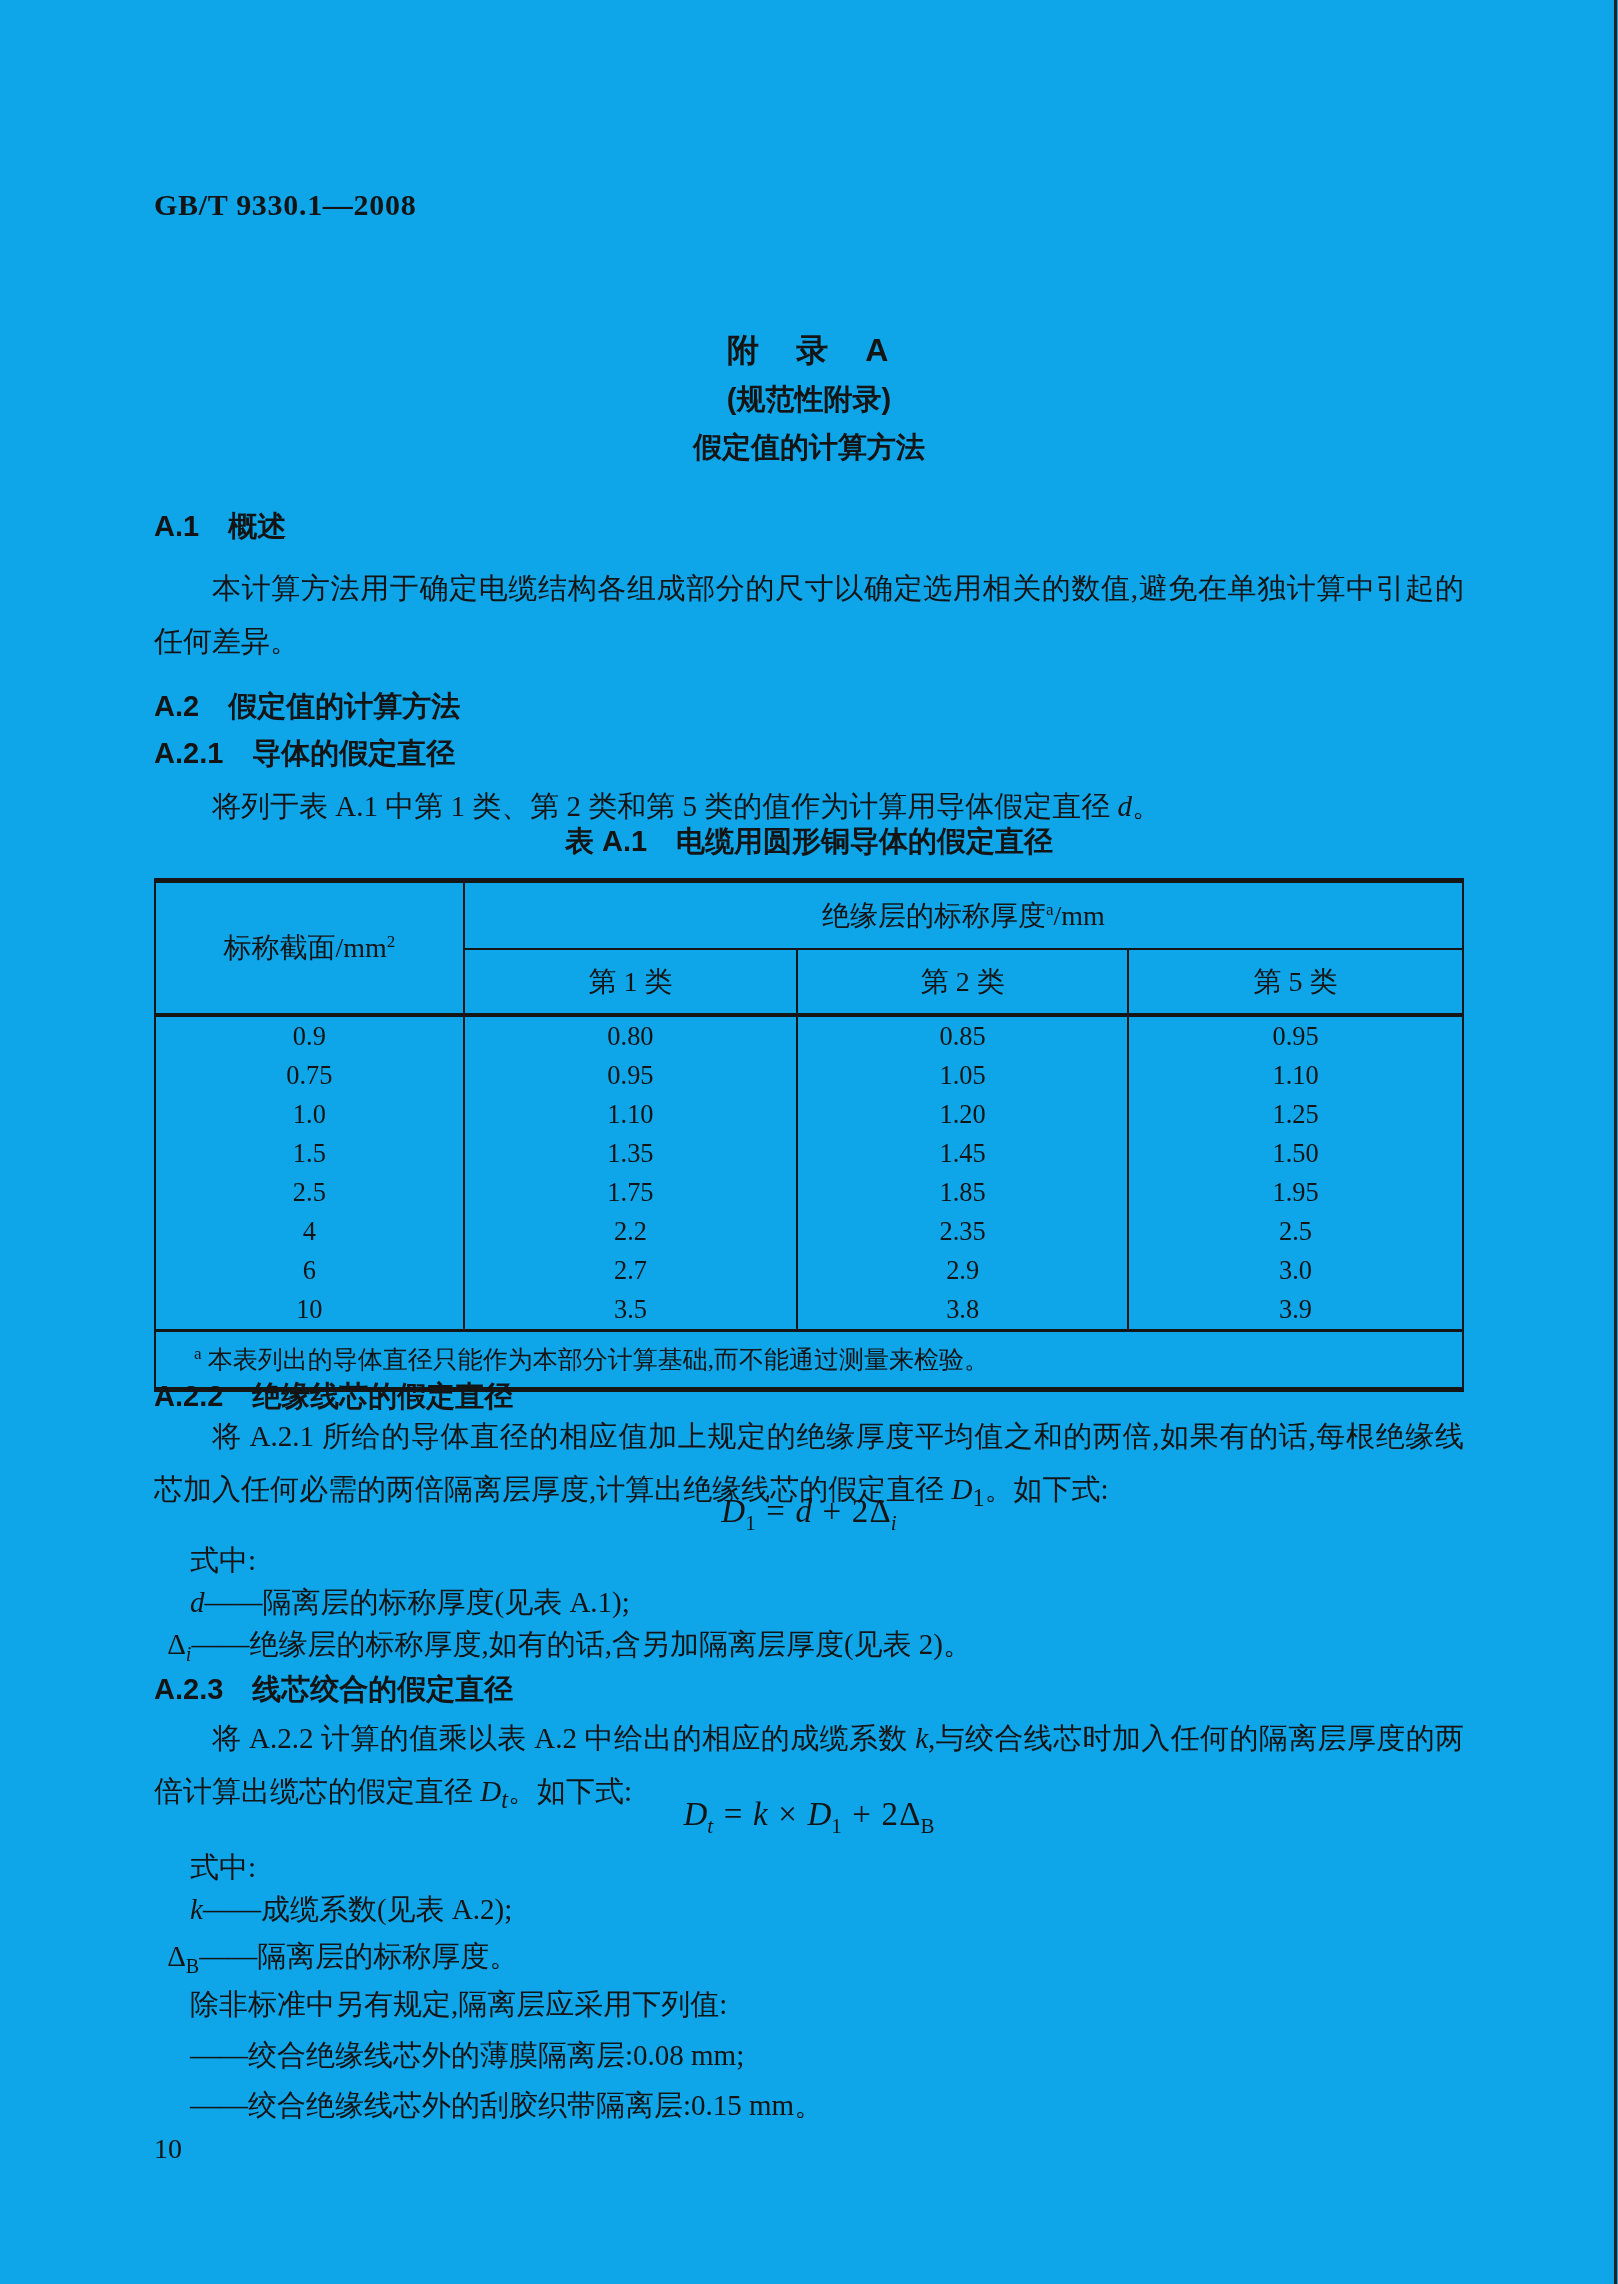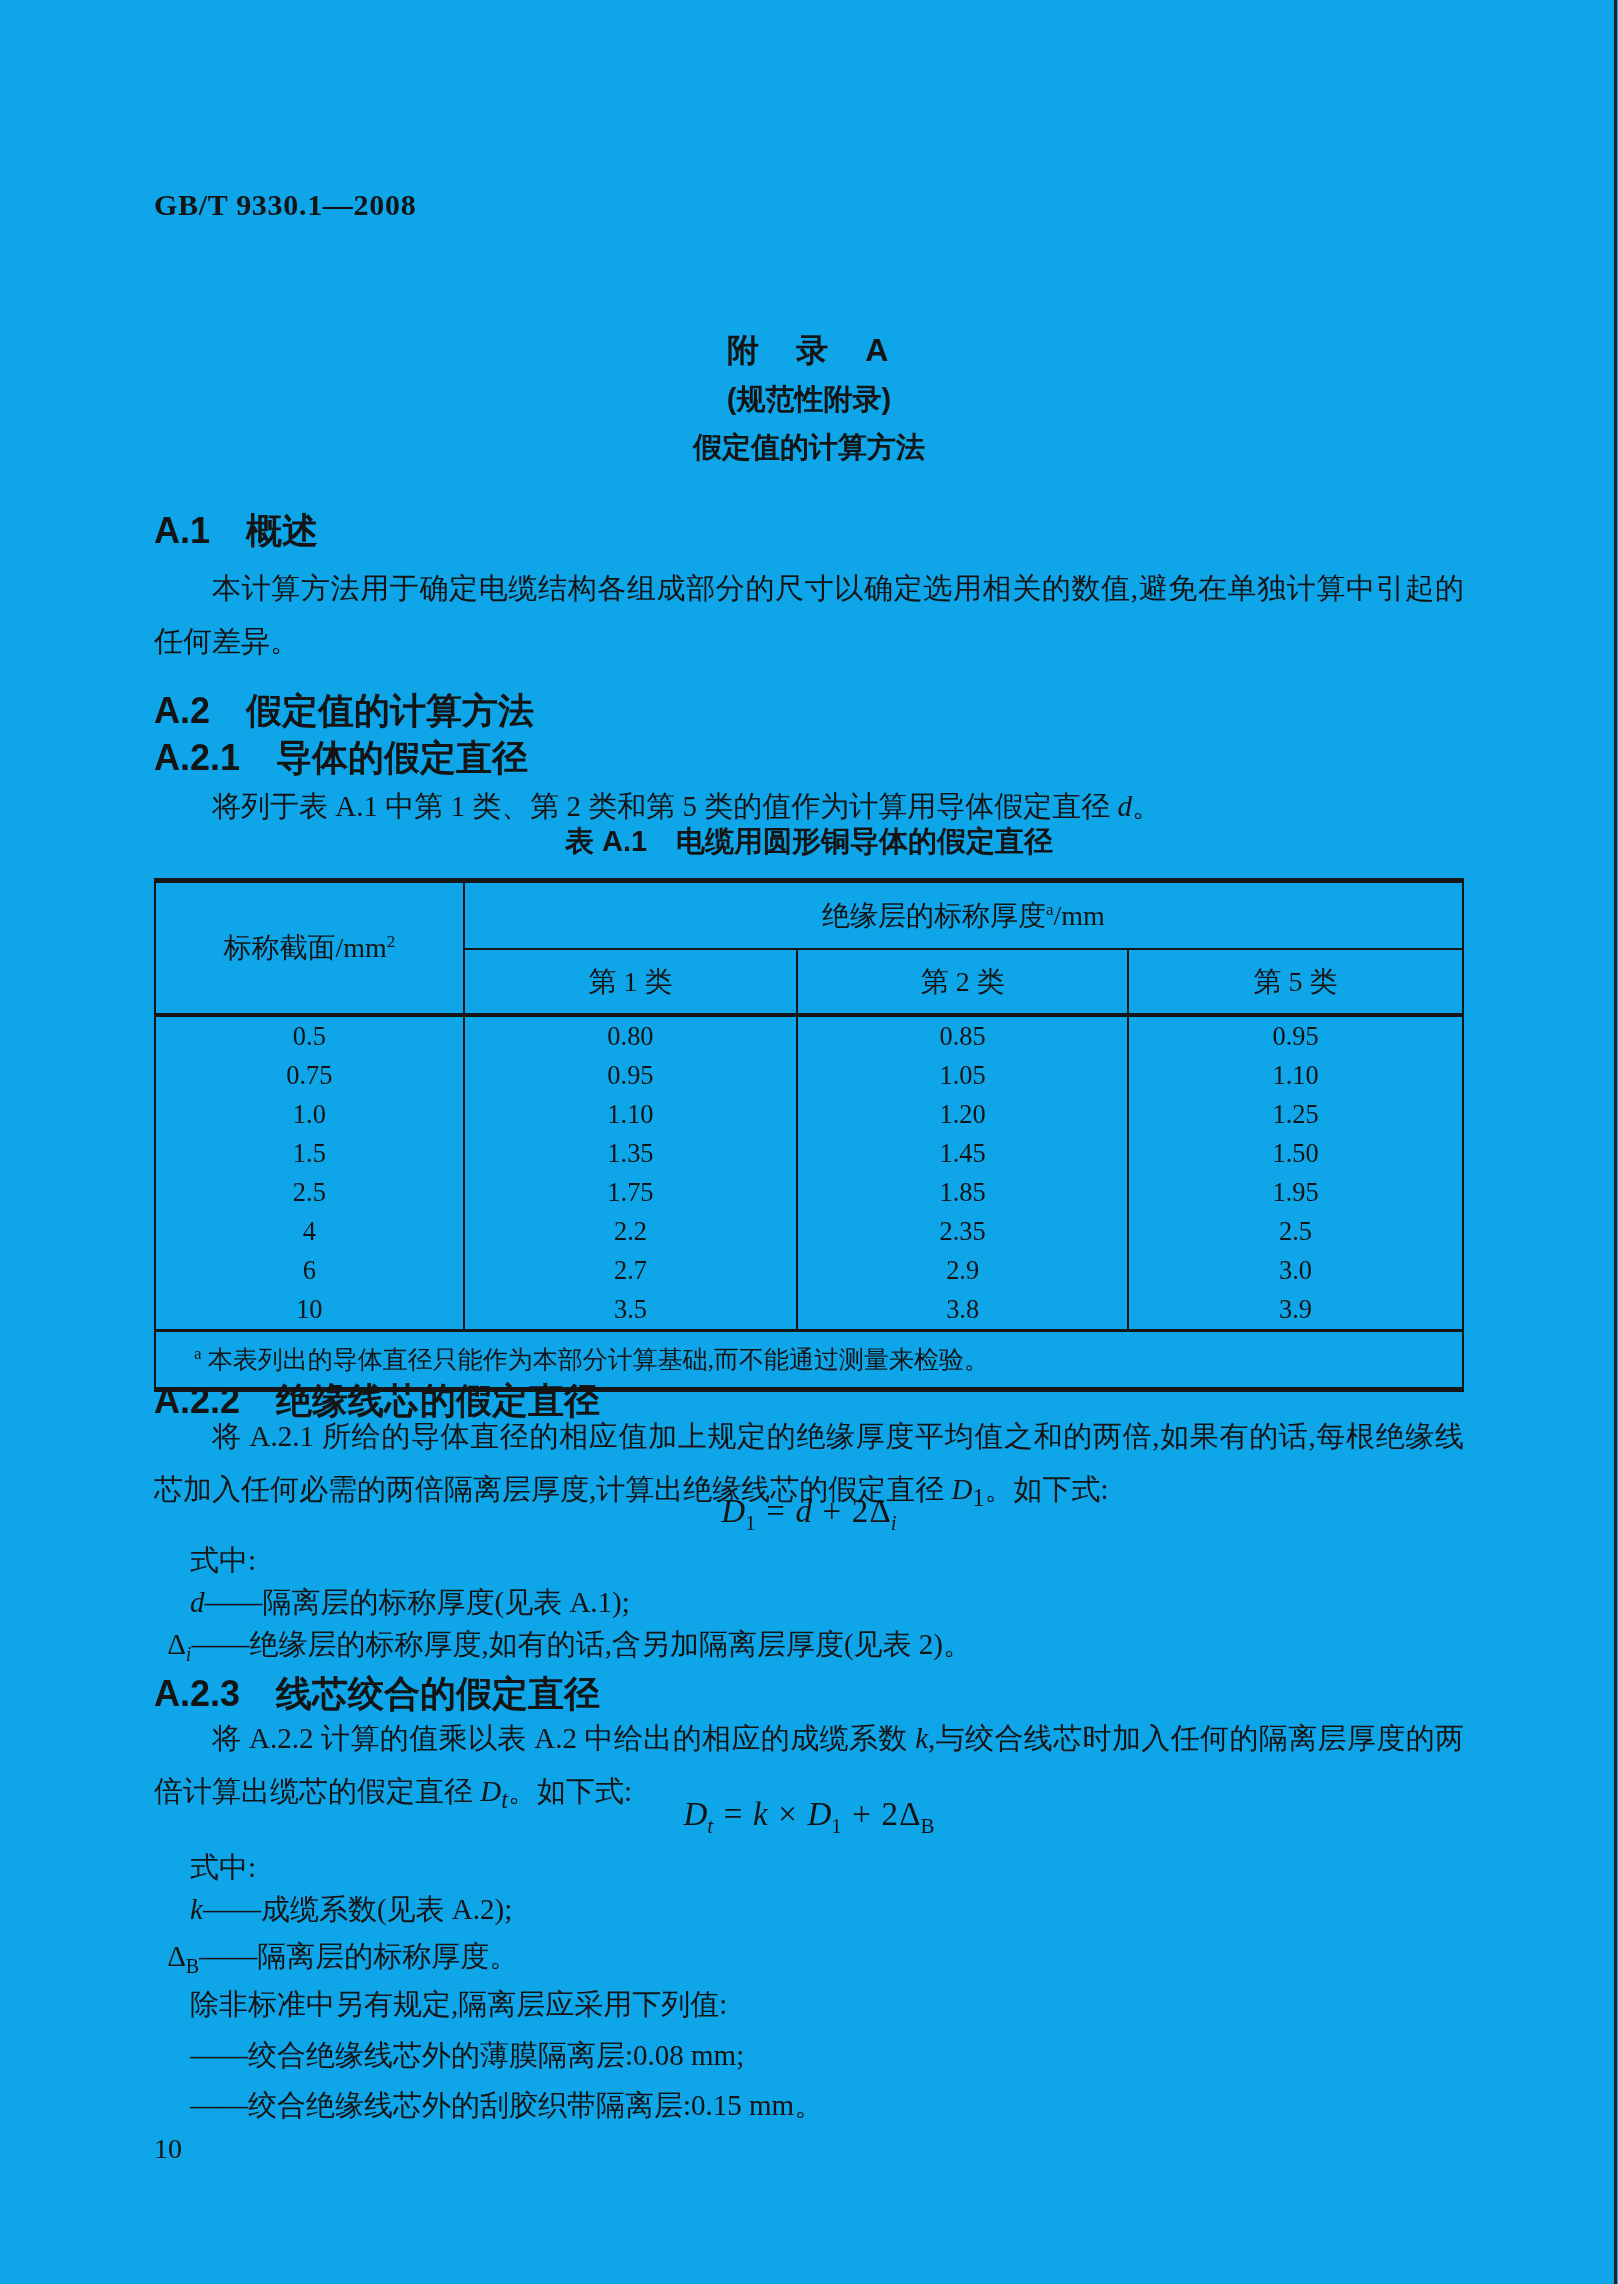--- a/index.html
+++ b/index.html
@@ -36,7 +36,7 @@
   .heading {
     font-family:"Liberation Sans", sans-serif;
     font-weight:bold;
-    font-size:36px;
+    font-size:29px;
     white-space:pre-wrap;
   }
   .h-a1  { top:507px; }

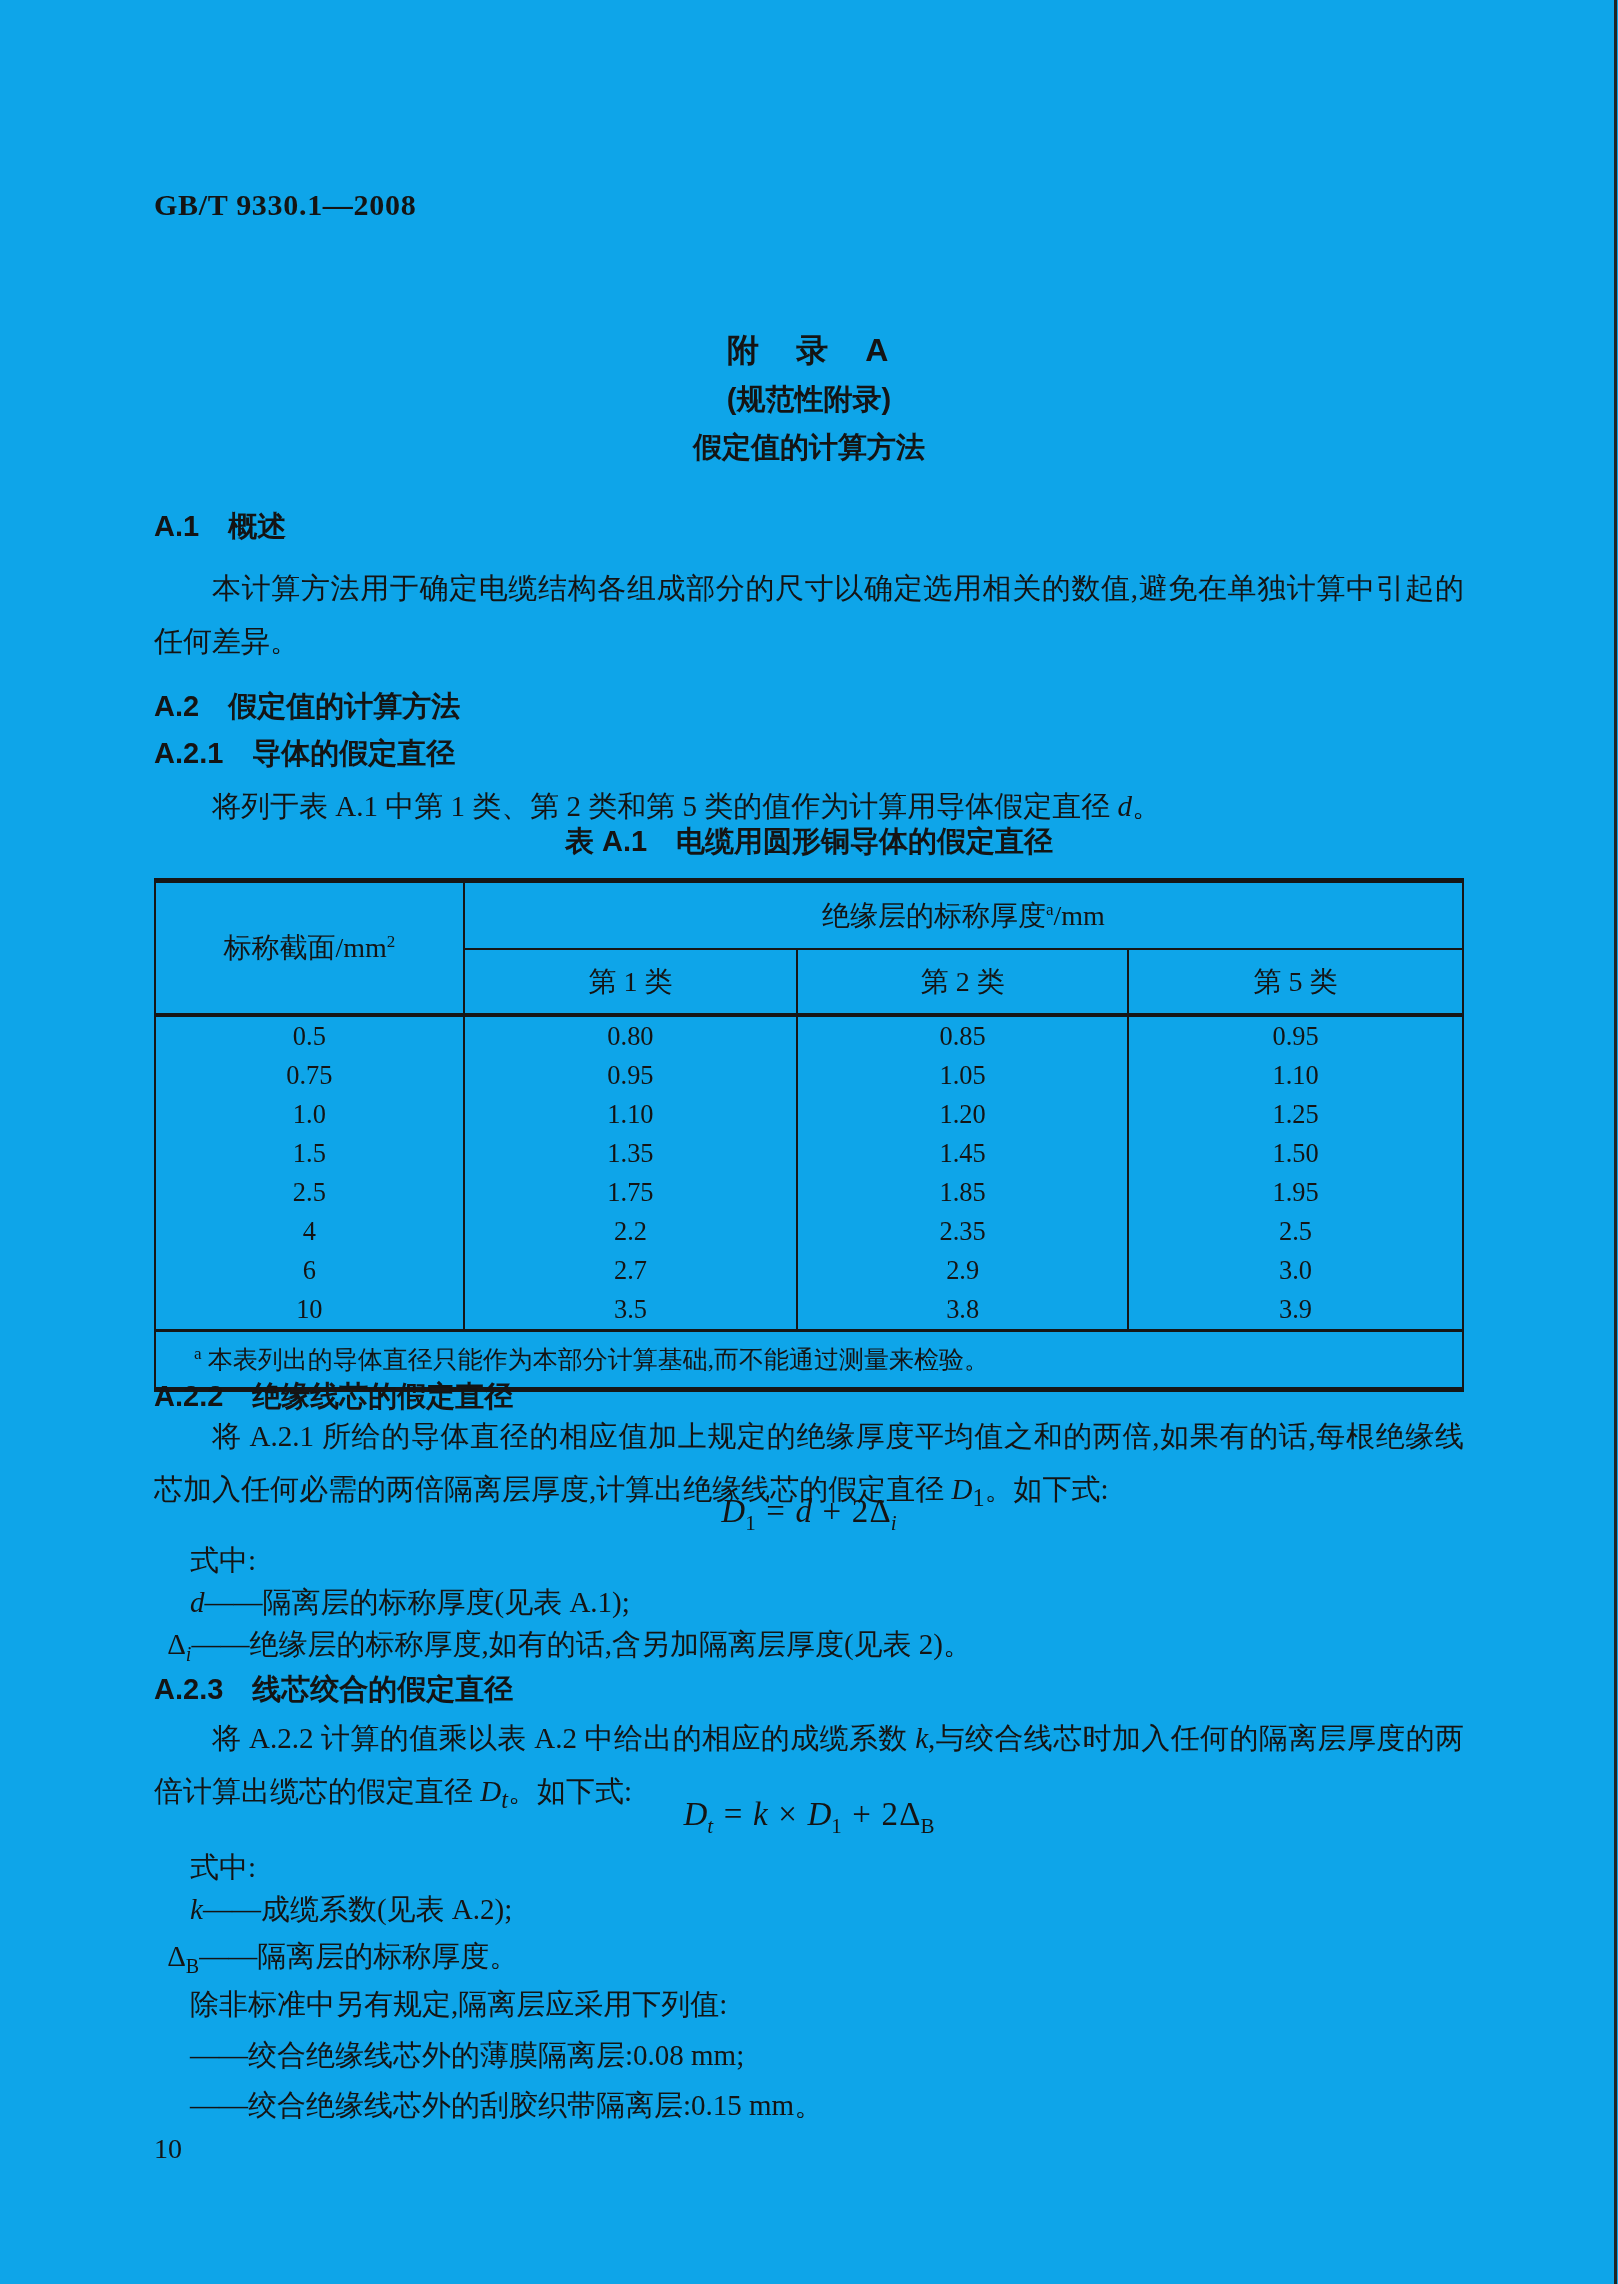--- a/index.html
+++ b/index.html
@@ -158,7 +158,7 @@
       <td>第 5 类</td>
     </tr>
     <tr class="dr">
-      <td>0.5</td>
+      <td>0.9</td>
           <td>0.80</td>
           <td>0.85</td>
           <td>0.95</td>

